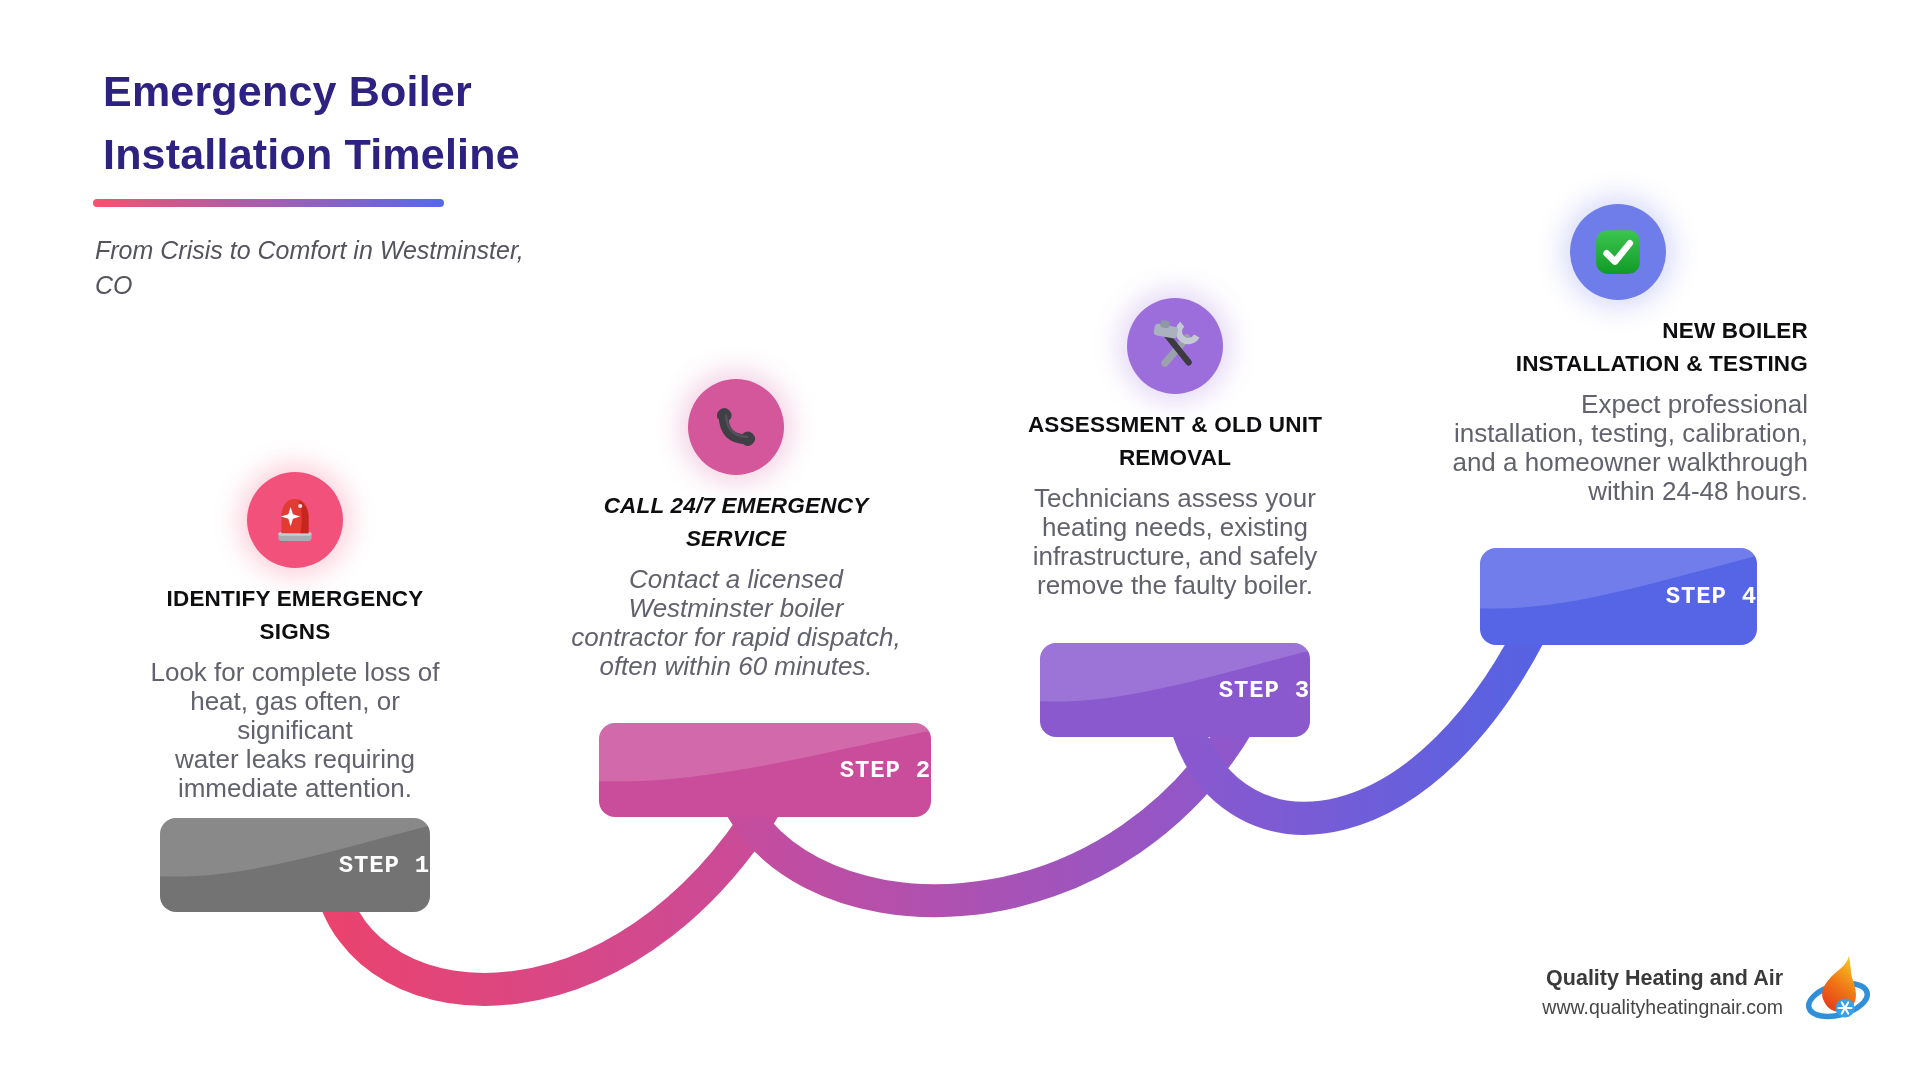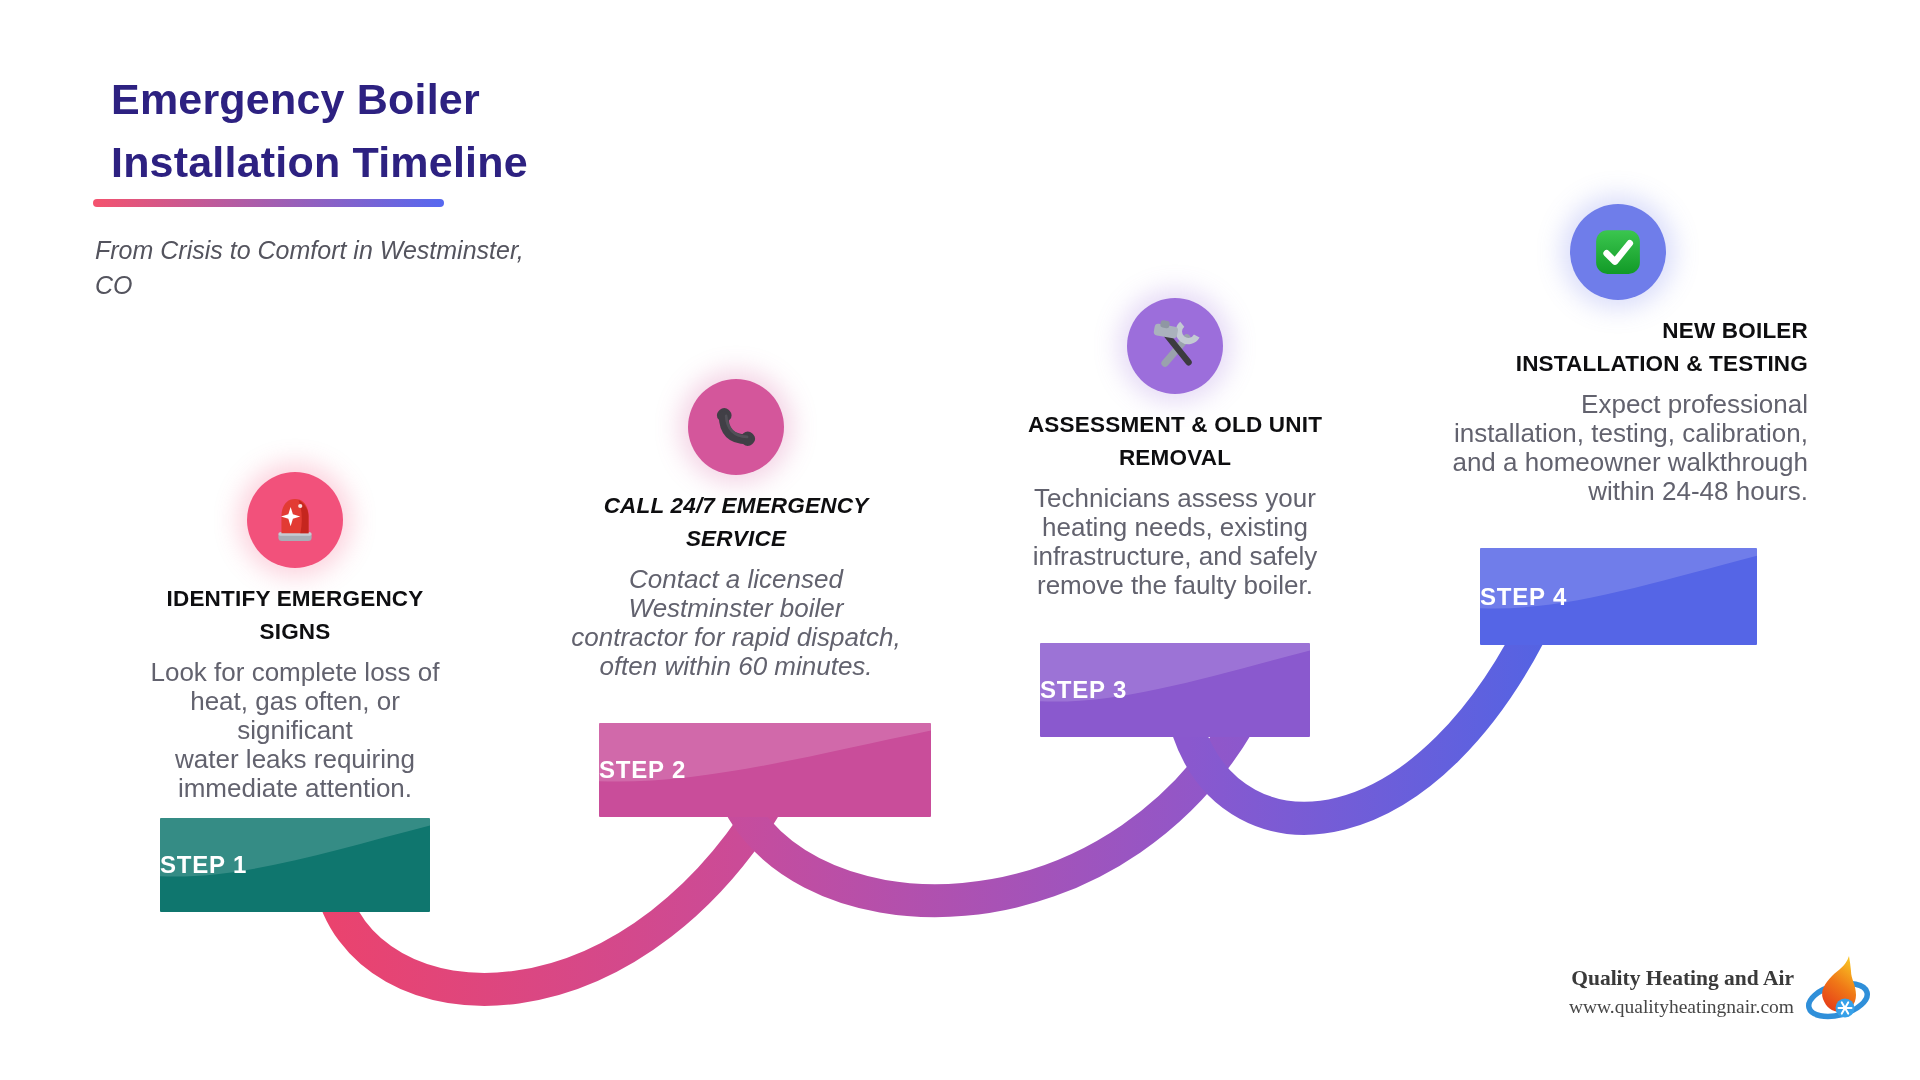--- a/index.html
+++ b/index.html
@@ -9,7 +9,7 @@
   }
   
   .page-title{
-    position:absolute;left:95px;top:52px;margin:16px;
+    position:absolute;left:95px;top:52px;margin:8px;
     font-size:43px;line-height:63px;font-weight:bold;color:#2D2181;
     white-space:pre-line;letter-spacing:.2px;
   }

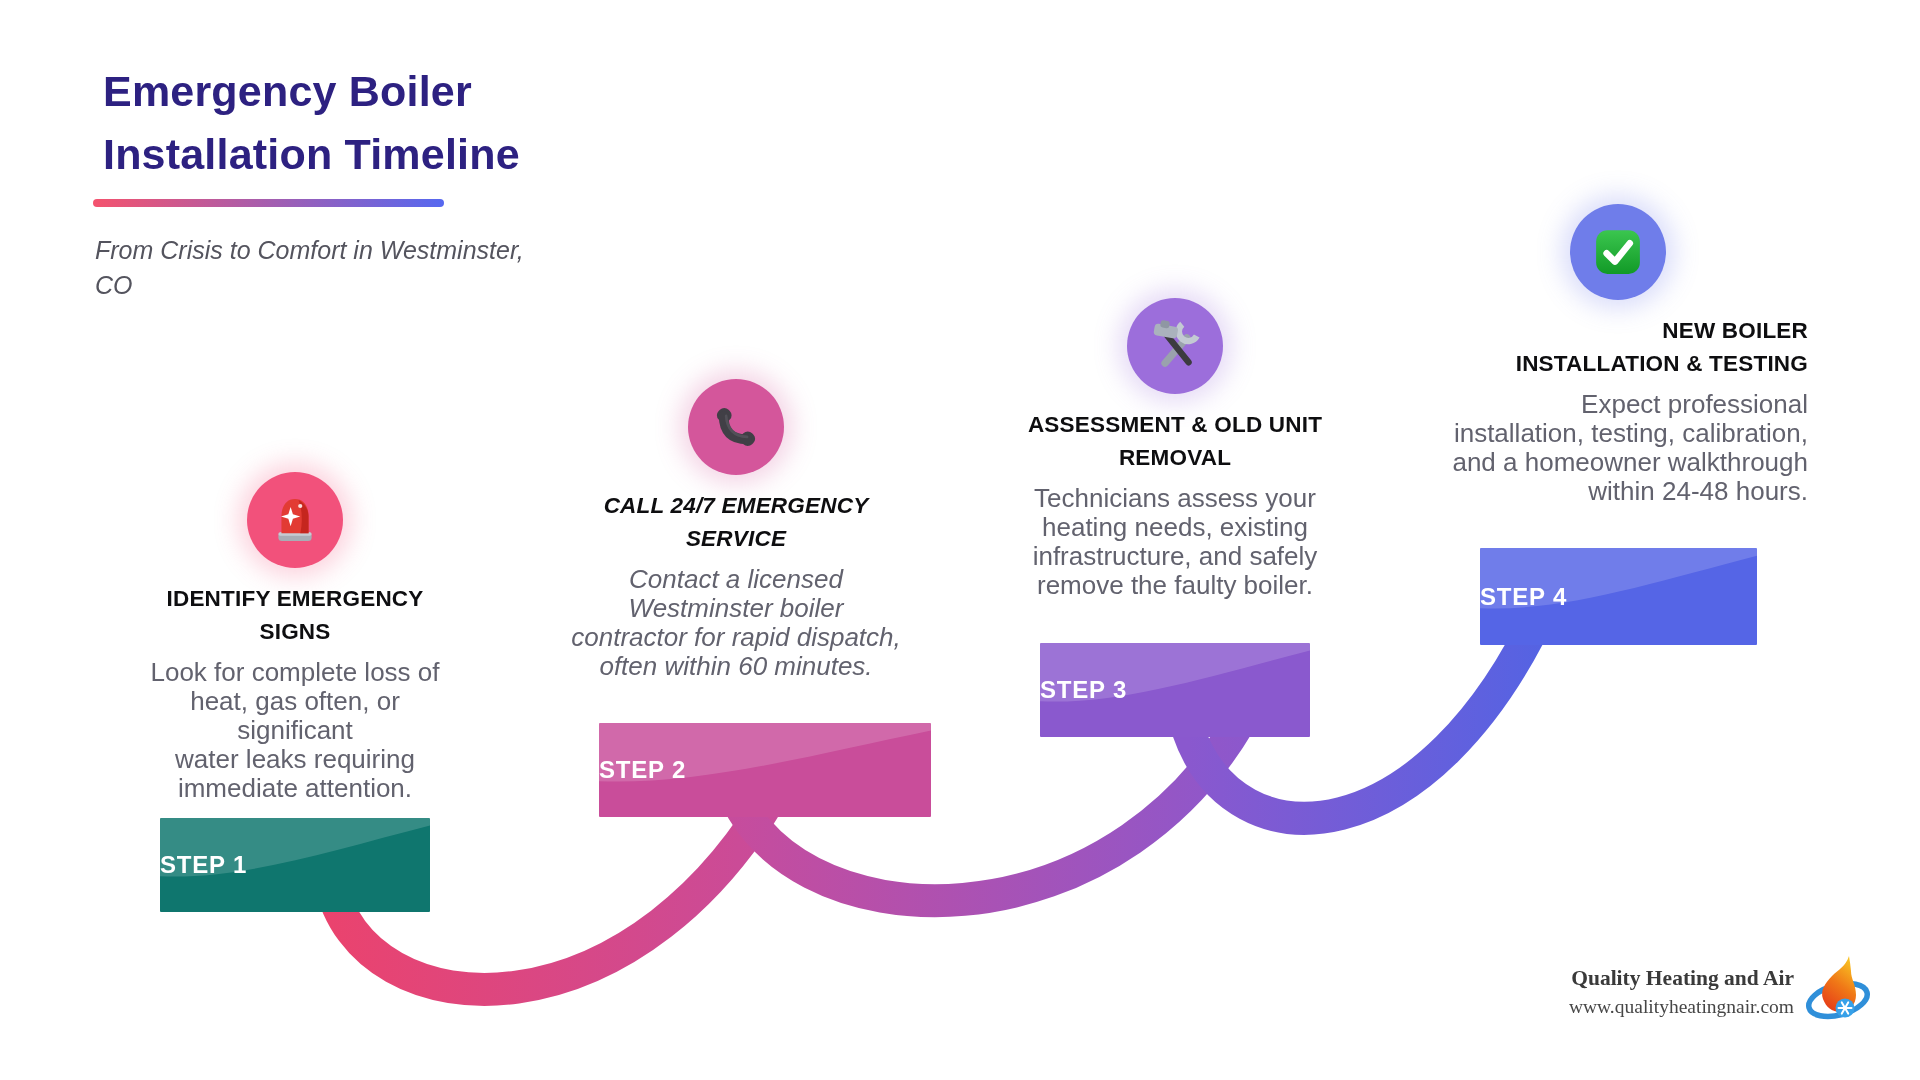--- a/index.html
+++ b/index.html
@@ -46,8 +46,8 @@
   }
   
   .step-box{
-    position:absolute;z-index:2;border-radius:1px;overflow:hidden;
-    display:flex;align-items:center;justify-content:flex-start;
+    position:absolute;z-index:2;border-radius:16px;overflow:hidden;
+    display:flex;align-items:center;justify-content:flex-end;font-family:Liberation Mono, monospace;
   }
   .step-box .gloss{position:absolute;left:0;top:0;width:100%;height:100%;}
   .step-box span{

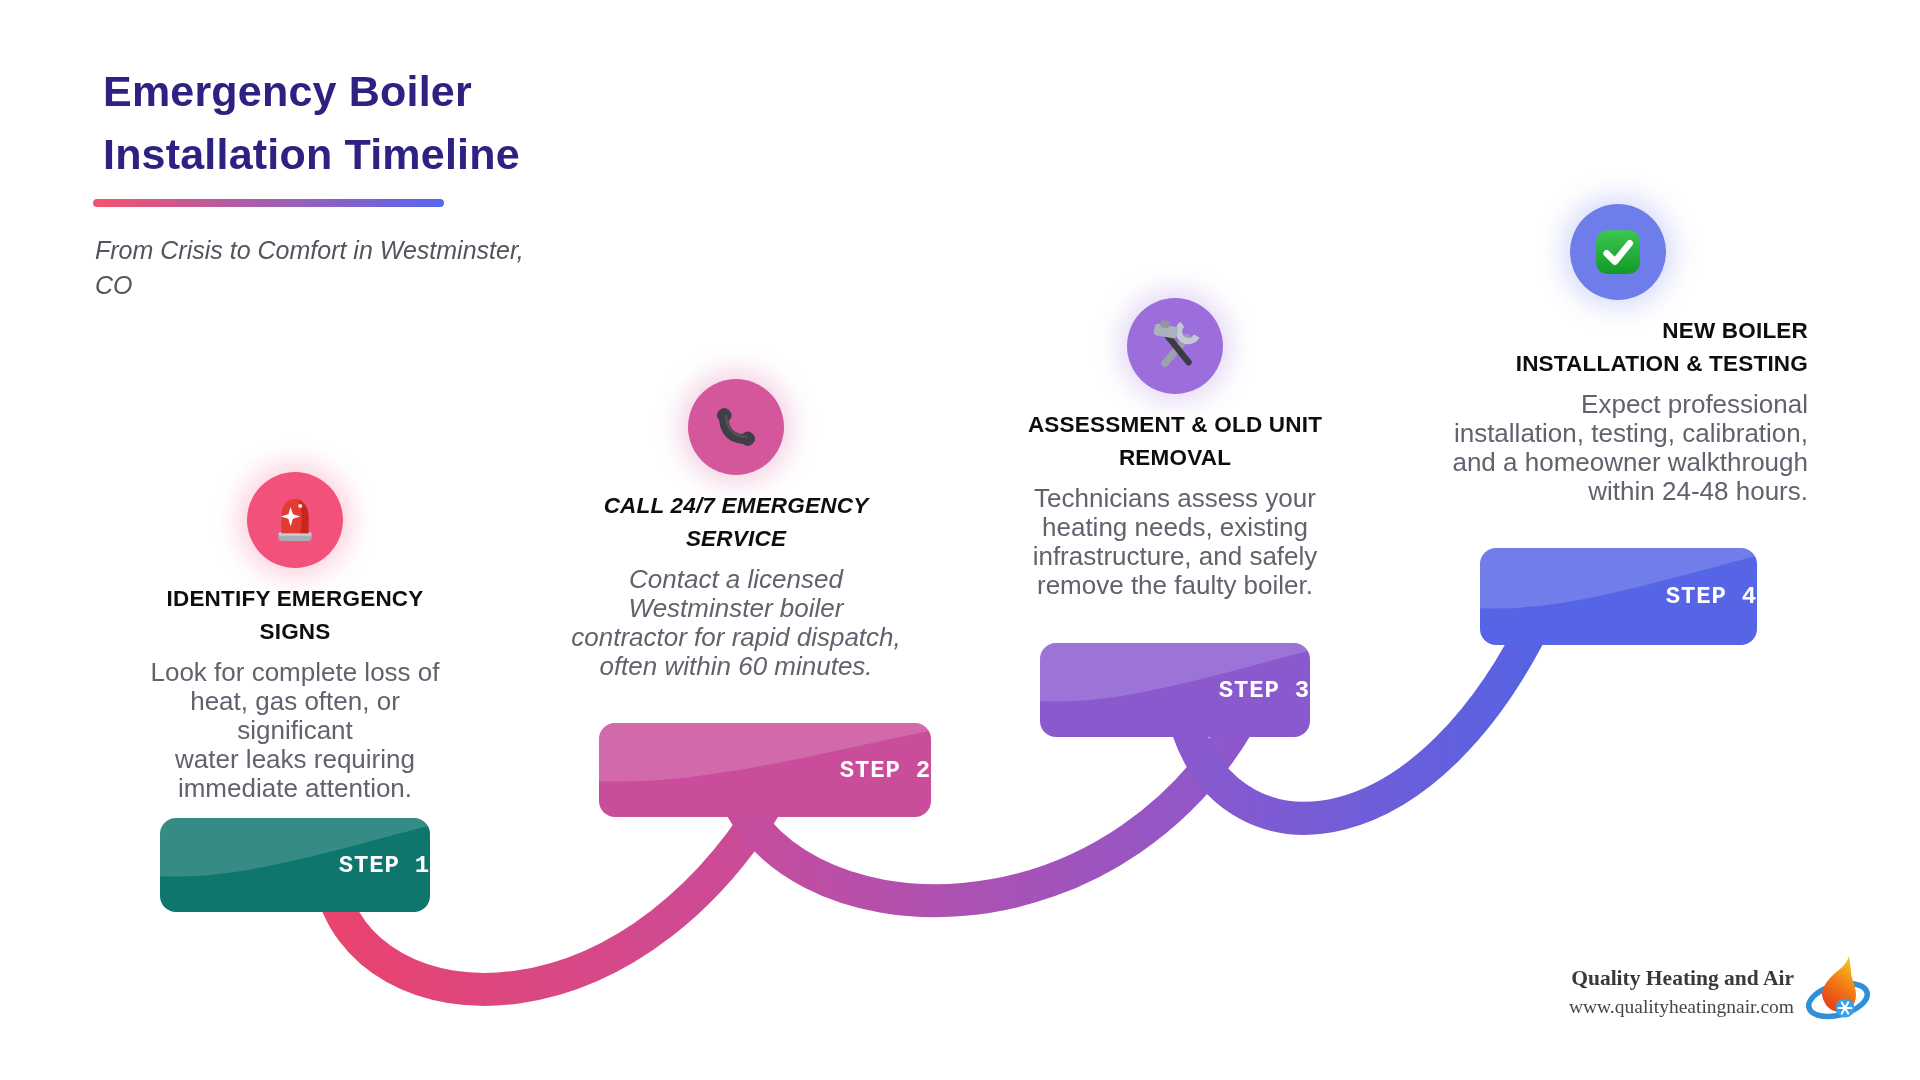--- a/index.html
+++ b/index.html
@@ -173,7 +173,7 @@
 within 24-48 hours.</p>
   </section>
 
-  <div class="step-box b1" style="background-color: #0f766e;">
+  <div class="step-box b1" style="background-color: #737373;">
     <svg class="gloss" viewBox="0 0 100 100" preserveAspectRatio="none">
         <path d="M0 62 C 30 66 62 36 100 8 L100 0 L0 0 Z" fill="rgba(255,255,255,0.16)"></path>
       </svg>

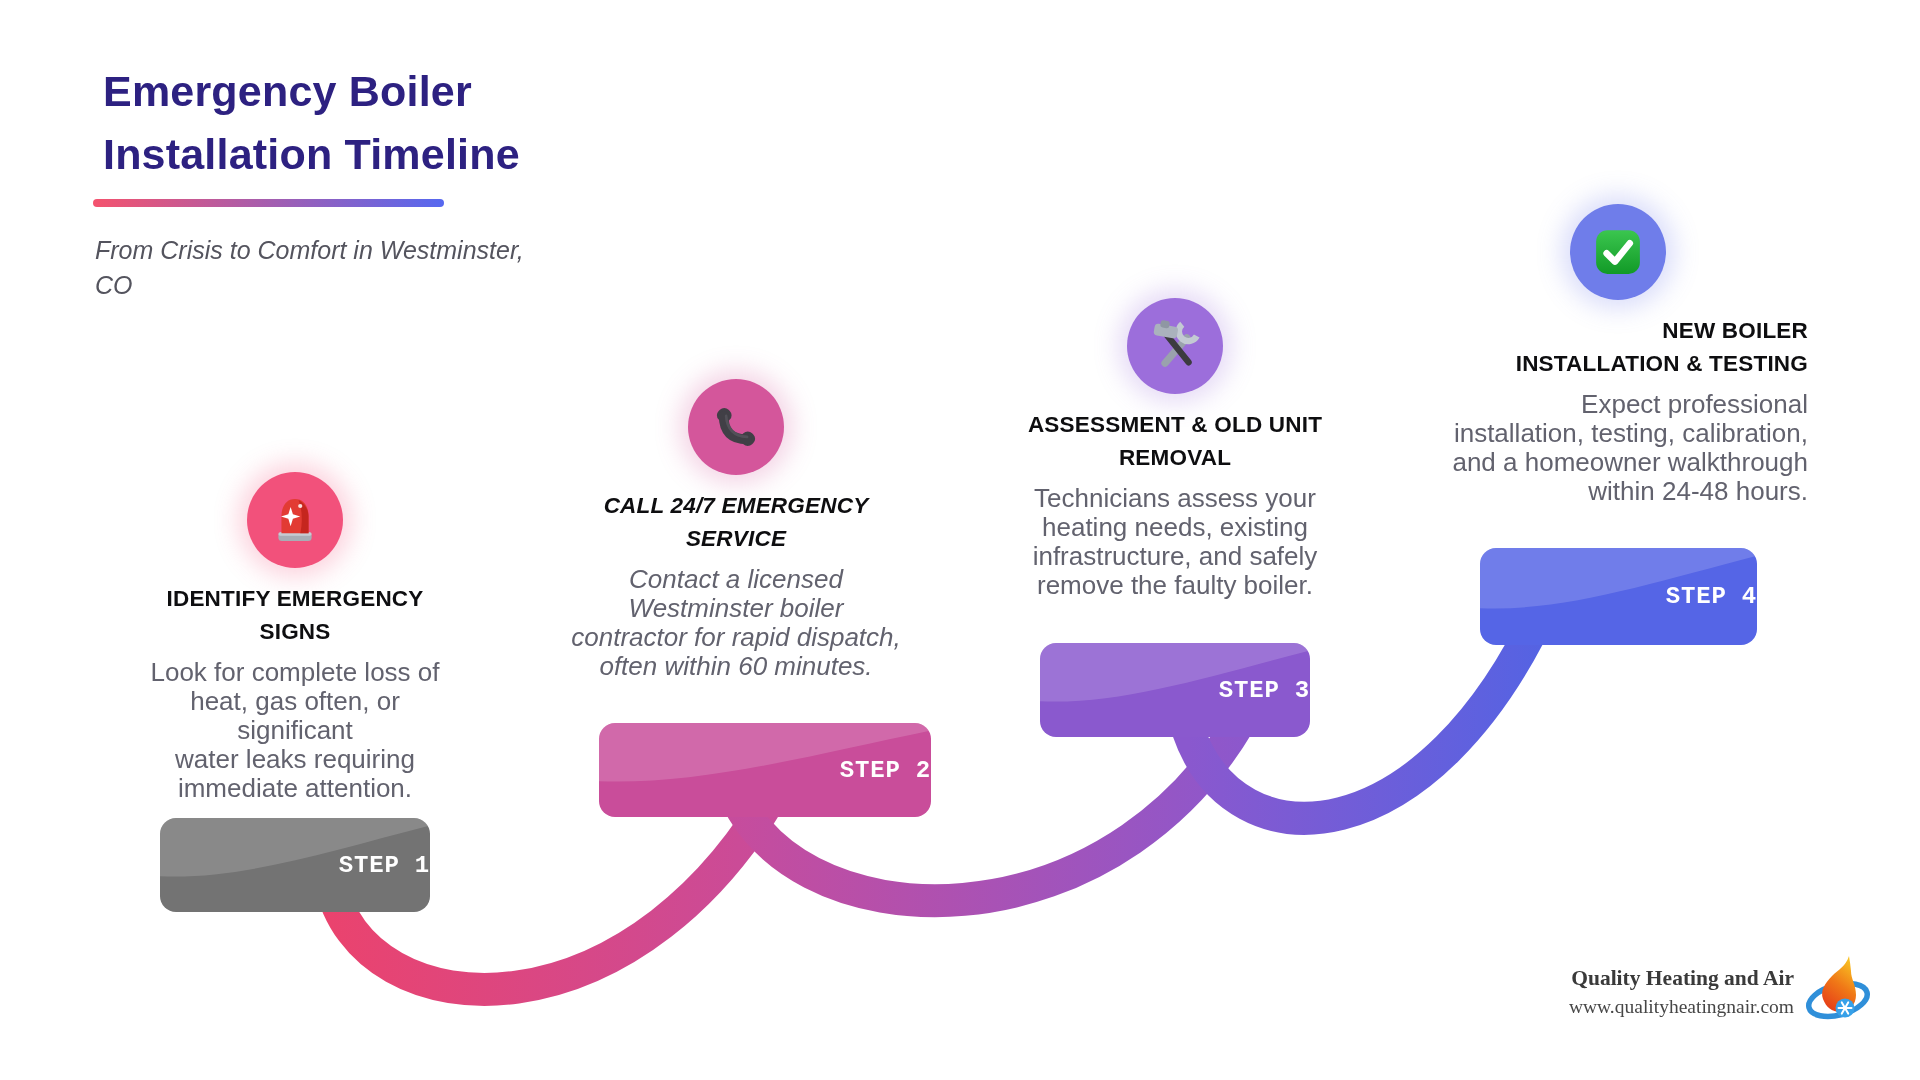--- a/index.html
+++ b/index.html
@@ -59,7 +59,7 @@
   .b4{left:1480px;top:548px;width:277px;height:97px;}
   
   .footer{
-    position:absolute;top:952px;right:42px;display:flex;align-items:center;gap:4px;z-index:1;font-family:Liberation Serif, serif;
+    position:absolute;top:952px;right:42px;display:flex;align-items:center;gap:15px;z-index:1;
   }
   .brand-text{text-align:right;}
   .brand-name{font-size:21.5px;font-weight:bold;color:#3A3A3A;line-height:30px;}

